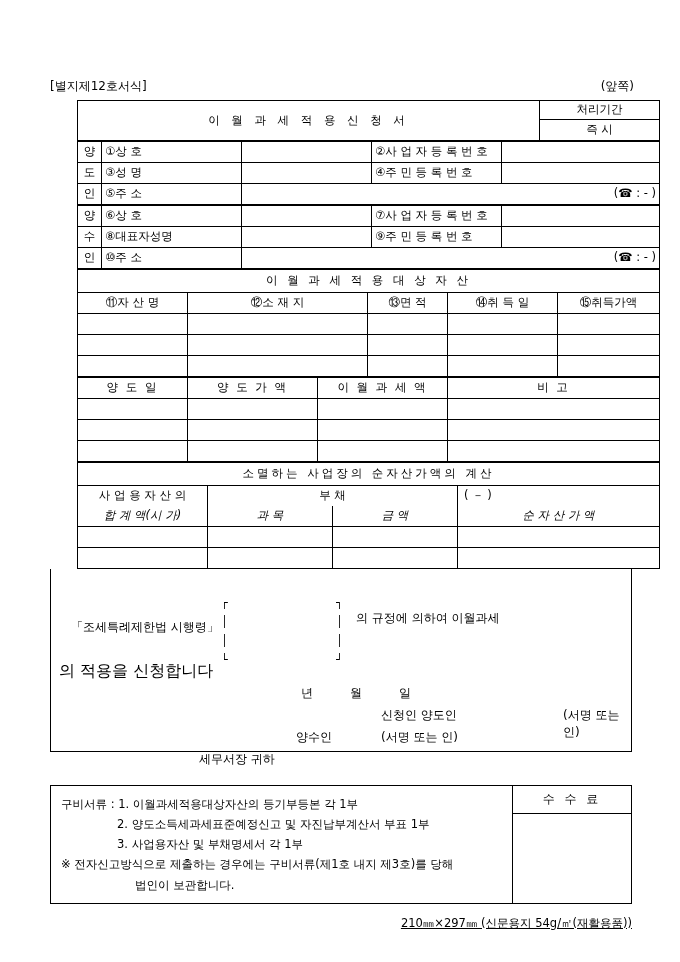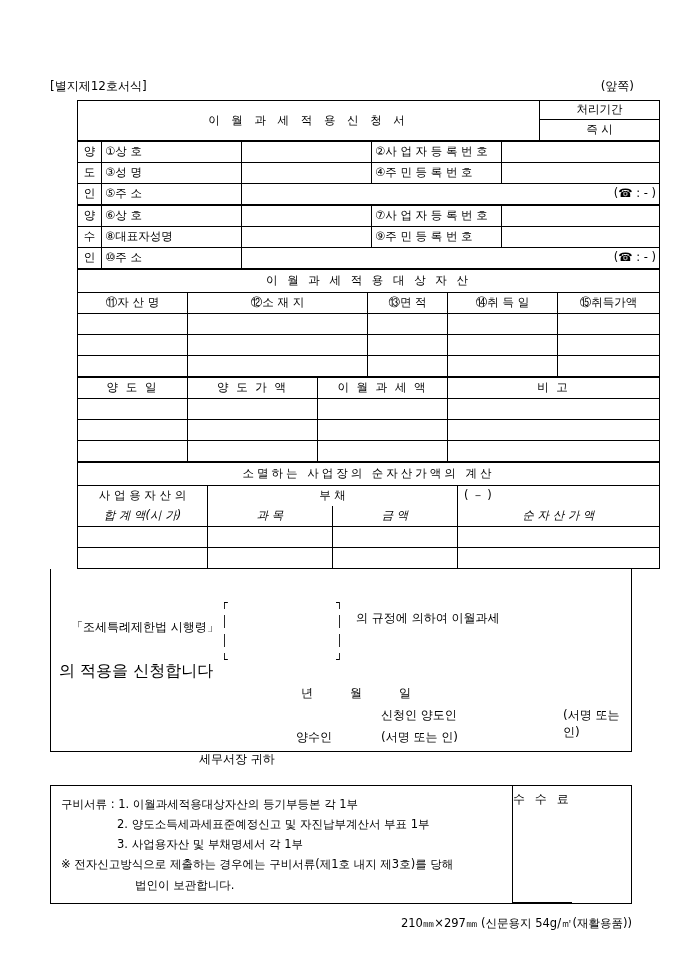--- a/index.html
+++ b/index.html
@@ -196,7 +196,7 @@
   .attach-right {
     width: 118px;
     display: flex;
-    flex-direction: row;
+    flex-direction: column;
   }
   .fee-head {
     border-bottom: 1px solid #000;

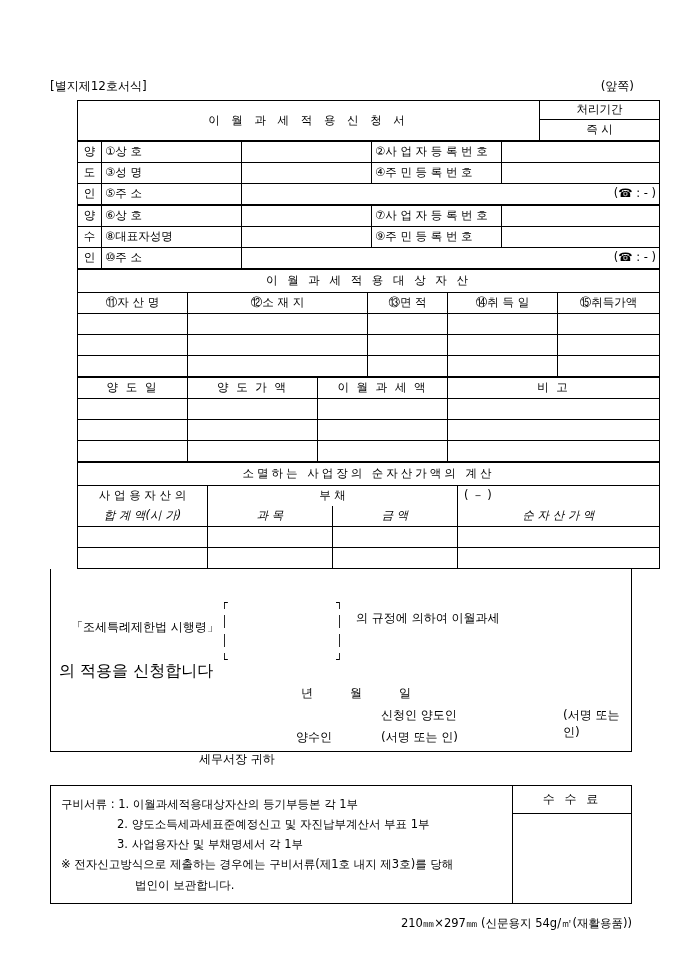--- a/index.html
+++ b/index.html
@@ -219,6 +219,7 @@
     text-align: right;
     margin-top: 12px;
     font-size: 11.5px;
+    text-decoration: underline;
   }
   .tel {
     font-size: 11px;

